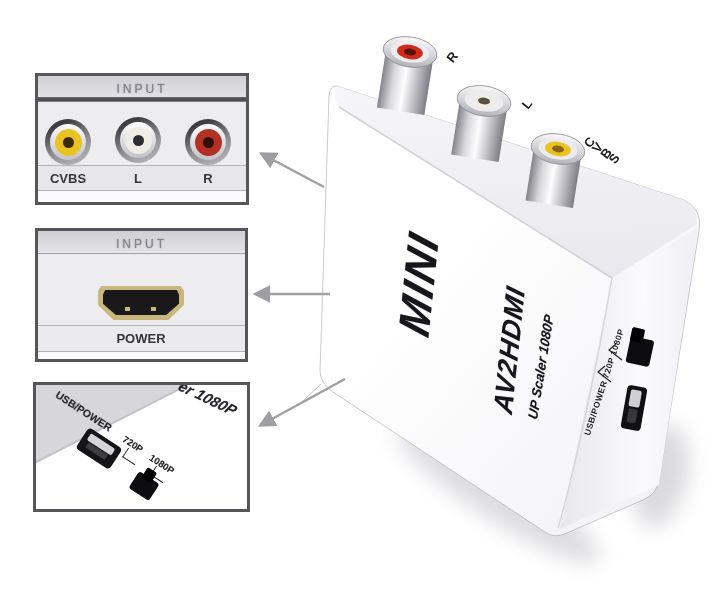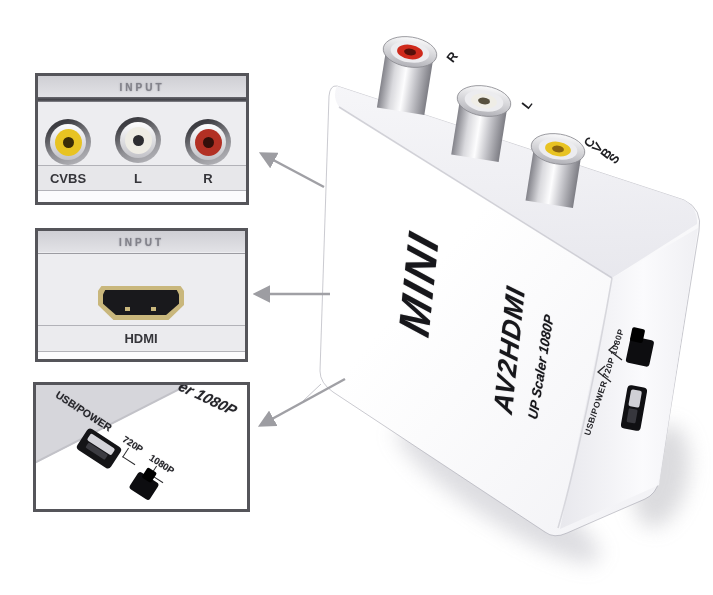--- a/index.html
+++ b/index.html
@@ -37,7 +37,7 @@
   .strip-header{position:absolute;left:0;top:0;right:0;height:21px;
                 background:linear-gradient(#cfcfd4,#e2e2e6);}
   .strip-header .hdr-txt{position:absolute;left:50%;top:6px;transform:translateX(-50%);
-                font-size:10px;letter-spacing:3px;color:#82828a;font-weight:bold;
+                font-size:12px;letter-spacing:3px;color:#82828a;font-weight:normal;
                 text-shadow:0 0 1.5px rgba(130,130,140,.9);}
   .seam-dark{position:absolute;left:0;right:0;top:21px;height:5px;
              background:linear-gradient(#6a6a70,#3f3f45 60%,#8c8c92);}

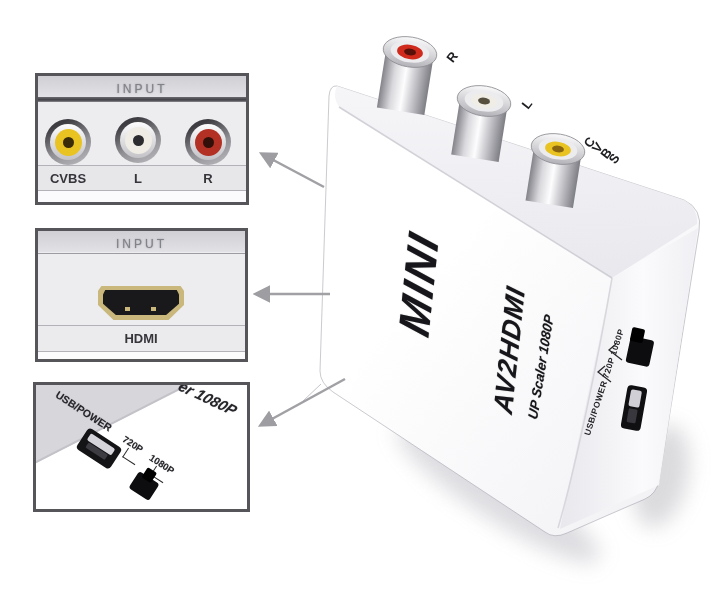--- a/index.html
+++ b/index.html
@@ -219,7 +219,7 @@
     </div>
     <div class="hline" style="top:94px;"></div>
     <div class="label-row" style="top:95px;height:25px;background:#ebebee;">
-      <span class="rca-label" style="left:103px;top:5px;">HDMI</span>
+      <span class="rca-label" style="left:103px;top:5px;">POWER</span>
     </div>
     <div class="hline" style="top:120px;"></div>
     <div class="bottom-strip" style="height:7px;"></div>

